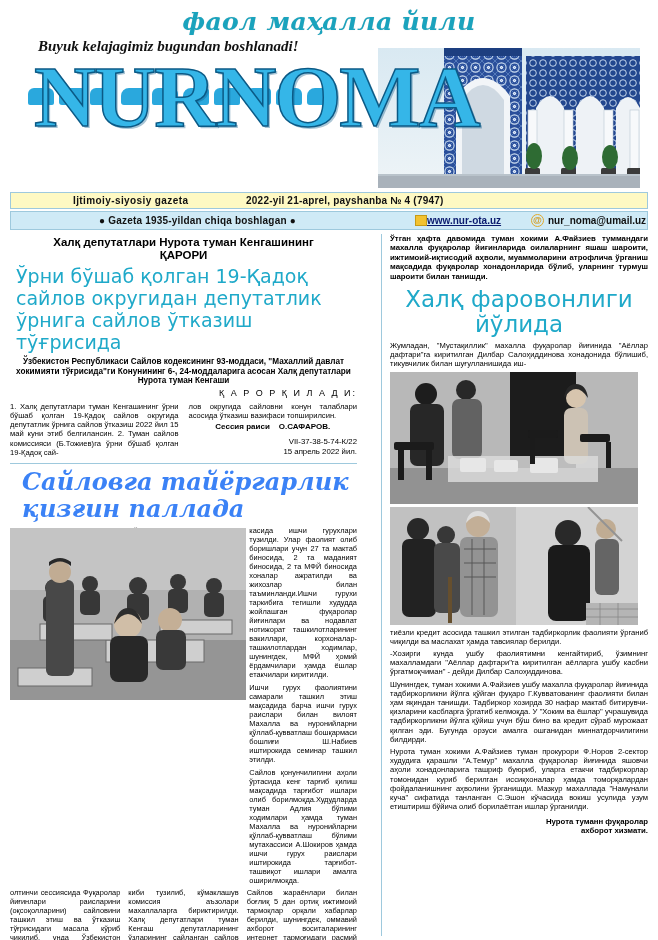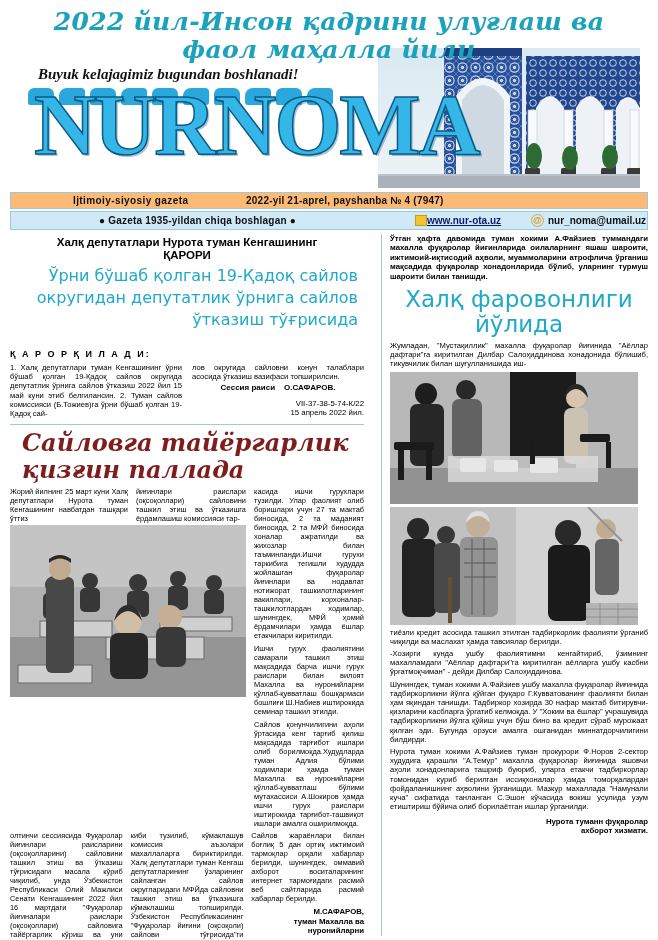--- a/index.html
+++ b/index.html
@@ -195,7 +195,6 @@
     </div>
 
     <div class="slogan-year">
-      <div>2022 йил-Инсон қадрини улуғлаш ва</div>
       <div>фаол маҳалла йили</div>
     </div>
 

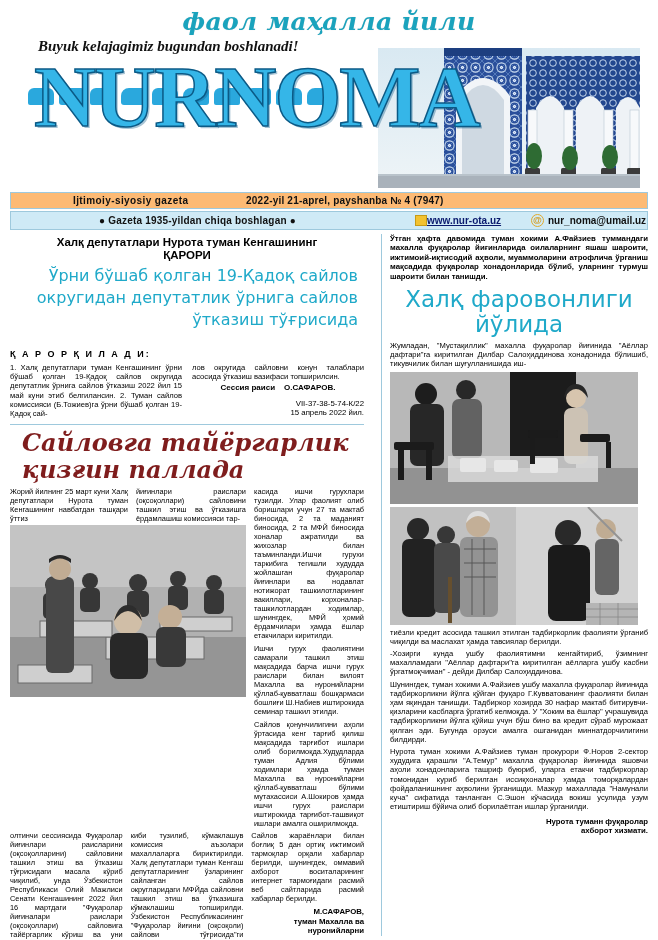--- a/index.html
+++ b/index.html
@@ -61,7 +61,7 @@
 
   
   .infobar {
-    background:#fdba74; border:1px solid #9ec9dd;
+    background:#fef9c3; border:1px solid #9ec9dd;
     height:17px; display:flex; align-items:center;
     font-size:10px; font-weight:bold; color:#111;
     margin:2px 0 0 0; position:relative; z-index:6;

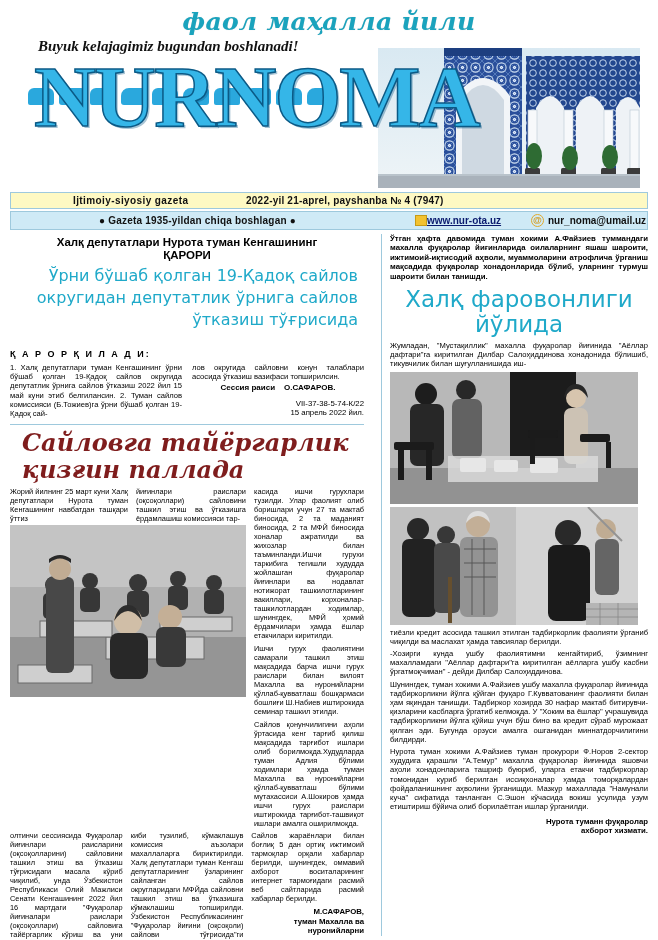--- a/index.html
+++ b/index.html
@@ -86,7 +86,7 @@
 
   
   .main { display:flex; margin-top:4px; height:702px; }
-  .col-left { width:372px; padding-right:17px; border-right:1px solid #9ec9dd; }
+  .col-left { width:372px; padding-right:24px; border-right:1px solid #9ec9dd; }
   .col-right { width:266px; padding-left:8px; }
 
   

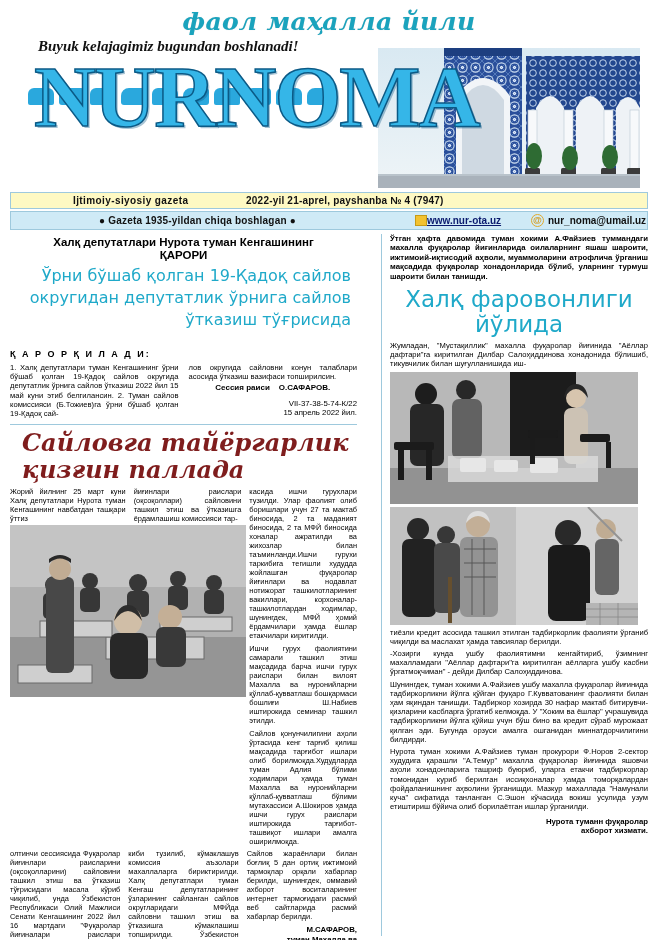--- a/index.html
+++ b/index.html
@@ -95,7 +95,7 @@
   }
   .qarori { text-align:center; font-size:11.5px; font-weight:bold; }
   .decision-head {
-    text-align:right; font-size:16px; line-height:22px; color:#1fa9c9;
+    text-align:left; font-size:19px; line-height:22px; color:#1fa9c9;
     font-weight:normal; margin:4px 6px 4px 6px;
     font-family:"DejaVu Sans", sans-serif;
   }

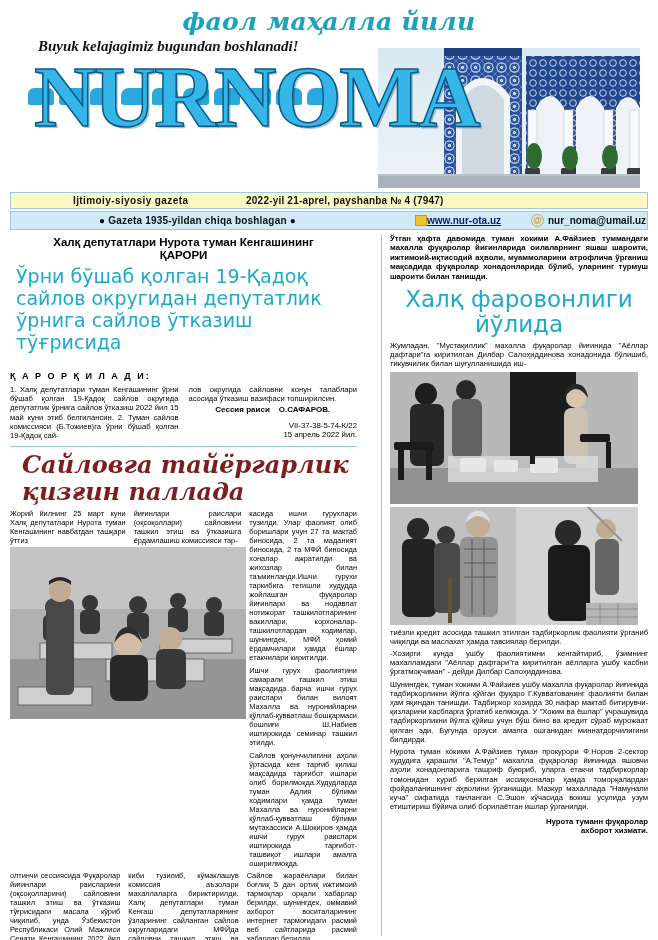--- a/index.html
+++ b/index.html
@@ -242,6 +242,7 @@
       <div class="kengash-title">Халқ депутатлари Нурота туман Кенгашининг</div>
       <div class="qarori">ҚАРОРИ</div>
       <div class="decision-head">Ўрни бўшаб қолган 19-Қадоқ сайлов округидан депутатлик ўрнига сайлов ўтказиш тўғрисида</div>
+      <div class="preamble">Ўзбекистон Республикаси Сайлов кодексининг 93-моддаси, "Махаллий давлат хокимияти тўғрисида"ги Конунининг 6-, 24-моддаларига асосан Халқ депутатлари Нурота туман Кенгаши</div>
       <div class="qaror-qiladi">Қ А Р О Р   Қ И Л А Д И:</div>
 
       <div class="two-col-small">

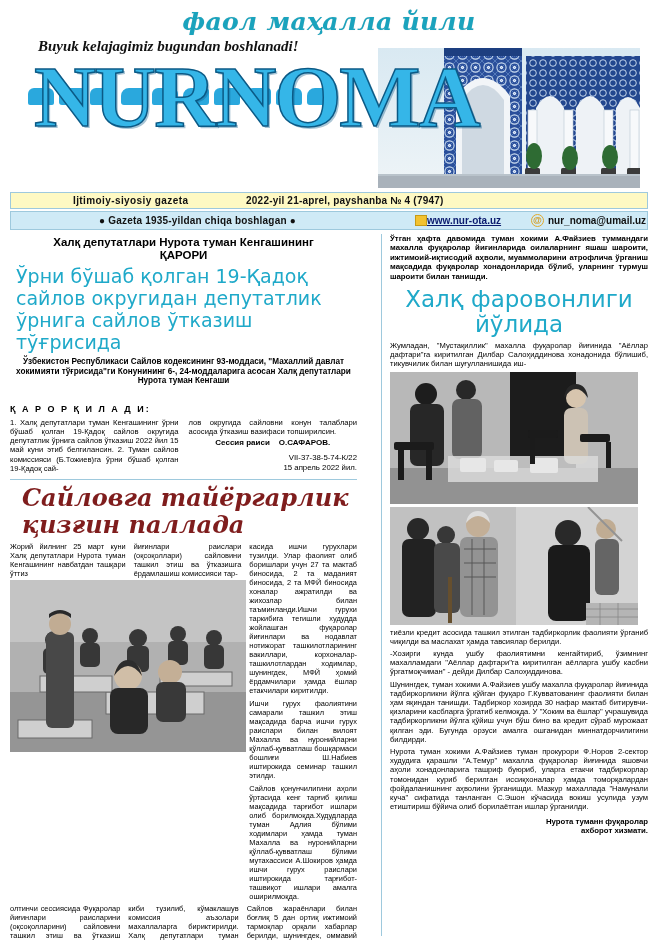--- a/index.html
+++ b/index.html
@@ -100,7 +100,7 @@
     font-family:"DejaVu Sans", sans-serif;
   }
   .preamble { font-size:8.2px; line-height:9.6px; text-align:center; font-weight:bold; padding:0 6px; }
-  .qaror-qiladi { text-align:left; font-size:9px; font-weight:bold; letter-spacing:2px; margin-top:18px; }
+  .qaror-qiladi { text-align:right; font-size:9px; font-weight:normal; letter-spacing:2px; margin-top:2px; }
   .two-col-small { display:flex; gap:10px; margin-top:4px; }
   .two-col-small .c { width:50%; font-size:7.6px; line-height:9.2px; text-align:justify; }
   .sign-c { text-align:center; font-weight:bold; font-size:8px; margin-top:2px; }

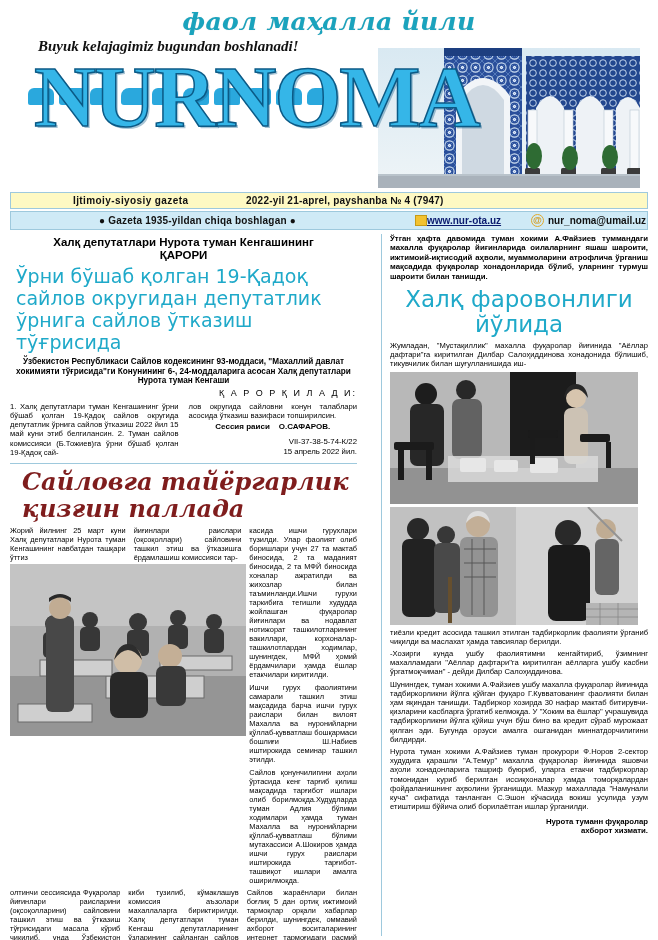--- a/index.html
+++ b/index.html
@@ -111,7 +111,7 @@
   .art2-head {
     font-family:"DejaVu Serif", serif;
     font-style:italic; font-weight:bold;
-    color:#7f1d1d; font-size:24px; line-height:27px;
+    color:#3b82f6; font-size:24px; line-height:27px;
     padding-left:12px; margin-top:4px;
   }
   .art2-body { display:flex; gap:8px; margin-top:4px; }

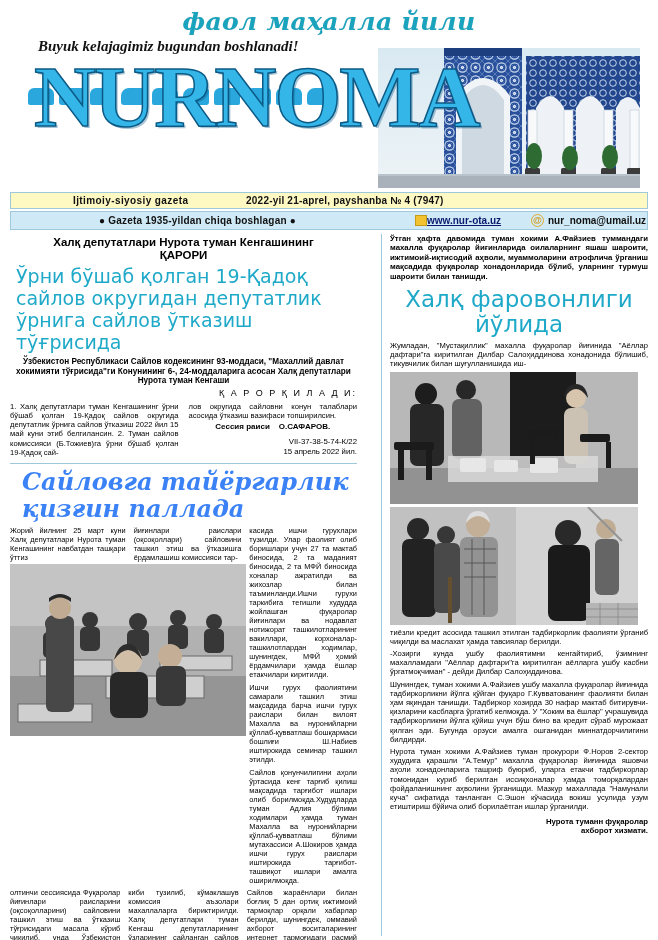--- a/index.html
+++ b/index.html
@@ -270,7 +270,6 @@
 
       <div class="art2-body">
         <div class="cc">
-          <span>Жорий йилнинг 25 март куни Халқ депутатлари Нурота туман Кенгашининг навбатдан ташқари ўттиз</span>
           <div class="photo ph1">
             <svg width="236" height="172" viewBox="0 0 236 172">
               <rect width="236" height="172" fill="#b9b9b9"></rect>

